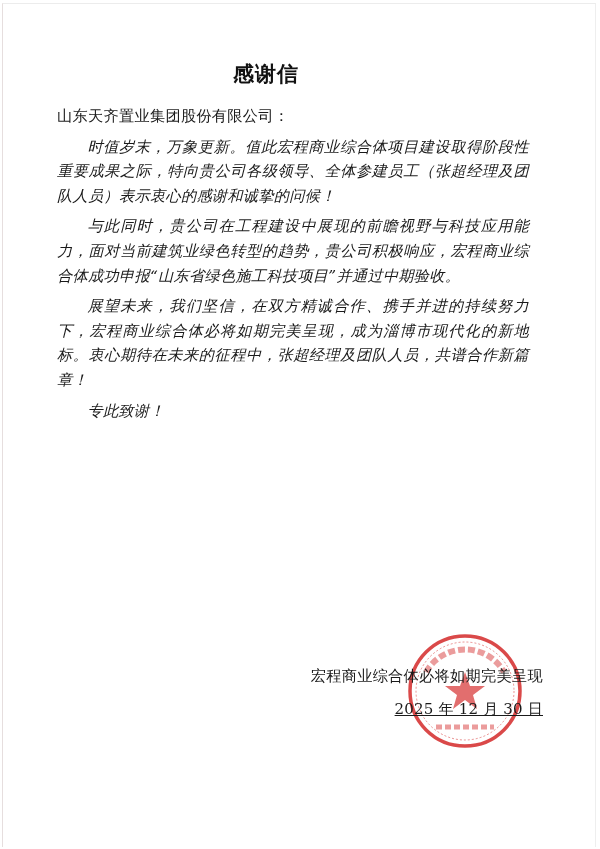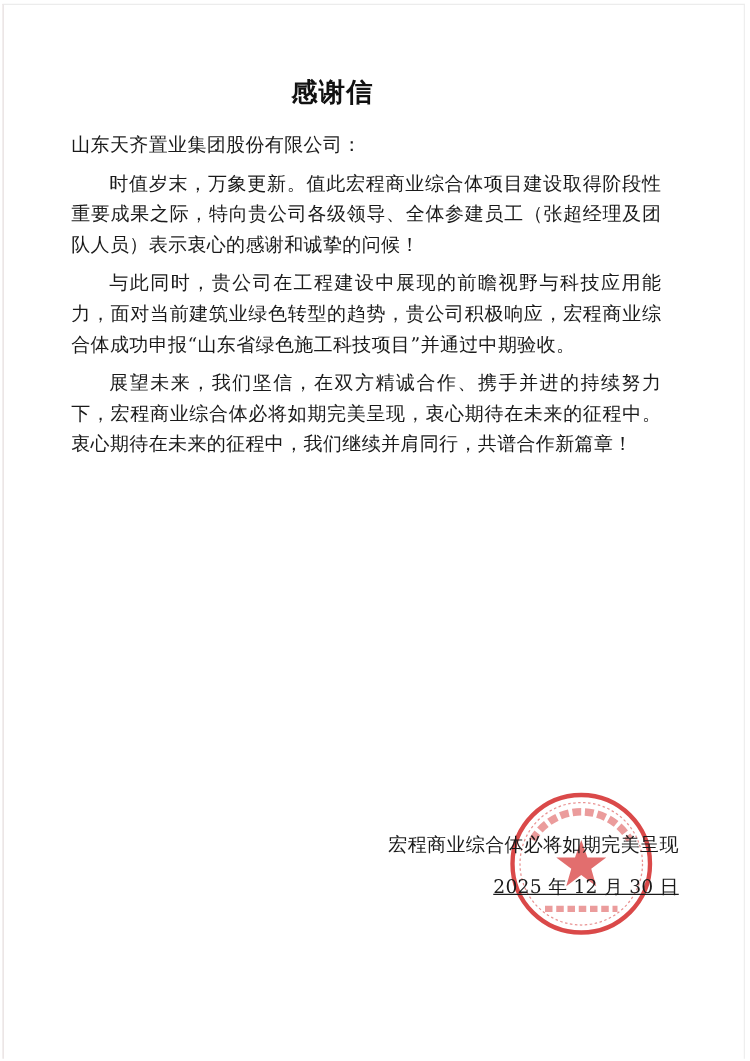--- a/index.html
+++ b/index.html
@@ -23,7 +23,7 @@
   }
   .body-text p { margin: 0 12px 6px 0; }
   .salutation { margin-bottom: 6px !important; }
-  .indent { text-indent: 2em; }
+  .indent { text-indent: 2em; font-style: italic; }
   .closing { margin-top: 2px !important; }
   .signer {
     position: absolute; right: 57px; top: 666px; font-size: 15.2px; letter-spacing: 0.3px; text-align: right;

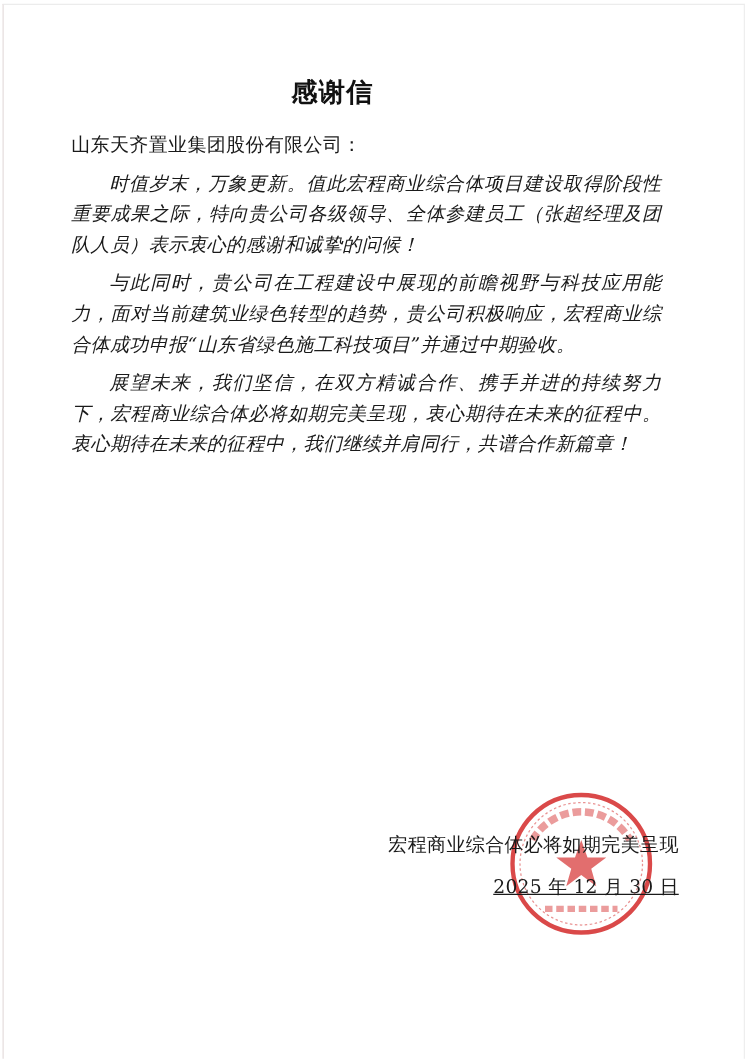--- a/index.html
+++ b/index.html
@@ -47,7 +47,7 @@
   <p class="salutation">山东天齐置业集团股份有限公司：</p>
   <p class="indent">时值岁末，万象更新。值此宏程商业综合体项目建设取得阶段性重要成果之际，特向贵公司各级领导、全体参建员工（张超经理及团队人员）表示衷心的感谢和诚挚的问候！</p>
   <p class="indent">与此同时，贵公司在工程建设中展现的前瞻视野与科技应用能力，面对当前建筑业绿色转型的趋势，贵公司积极响应，宏程商业综合体成功申报“山东省绿色施工科技项目”并通过中期验收。</p>
-  <p class="indent">展望未来，我们坚信，在双方精诚合作、携手并进的持续努力下，宏程商业综合体必将如期完美呈现，衷心期待在未来的征程中。衷心期待在未来的征程中，我们继续并肩同行，共谱合作新篇章！</p>
+  <p class="indent">展望未来，我们坚信，在双方精诚合作、携手并进的持续努力下，宏程商业综合体必将如期完美呈现，成为淄博市现代化的新地标。衷心期待在未来的征程中，张超经理及团队人员，共谱合作新篇章！</p>
 </div>
 
 <div class="seal">

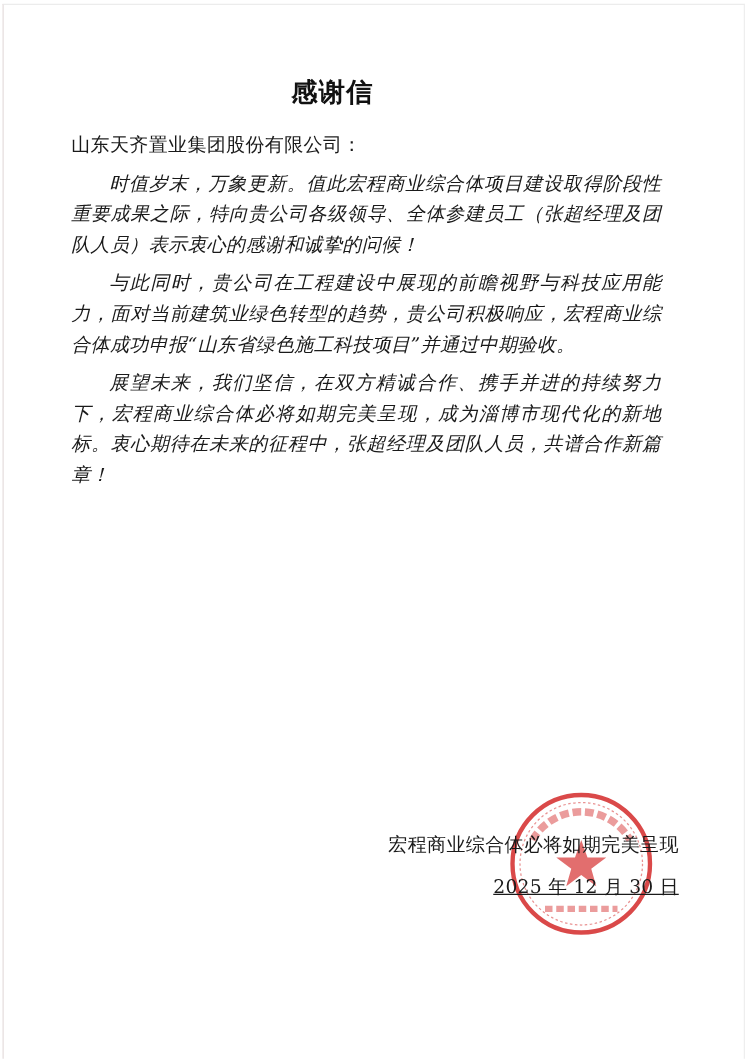--- a/index.html
+++ b/index.html
@@ -48,6 +48,7 @@
   <p class="indent">时值岁末，万象更新。值此宏程商业综合体项目建设取得阶段性重要成果之际，特向贵公司各级领导、全体参建员工（张超经理及团队人员）表示衷心的感谢和诚挚的问候！</p>
   <p class="indent">与此同时，贵公司在工程建设中展现的前瞻视野与科技应用能力，面对当前建筑业绿色转型的趋势，贵公司积极响应，宏程商业综合体成功申报“山东省绿色施工科技项目”并通过中期验收。</p>
   <p class="indent">展望未来，我们坚信，在双方精诚合作、携手并进的持续努力下，宏程商业综合体必将如期完美呈现，成为淄博市现代化的新地标。衷心期待在未来的征程中，张超经理及团队人员，共谱合作新篇章！</p>
+  <p class="indent closing">专此致谢！</p>
 </div>
 
 <div class="seal">

